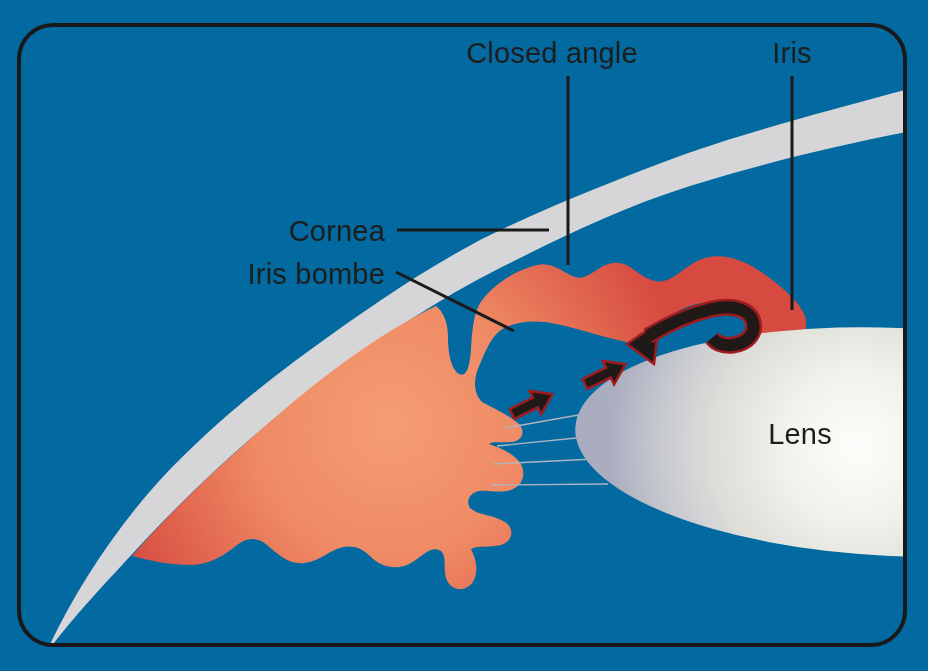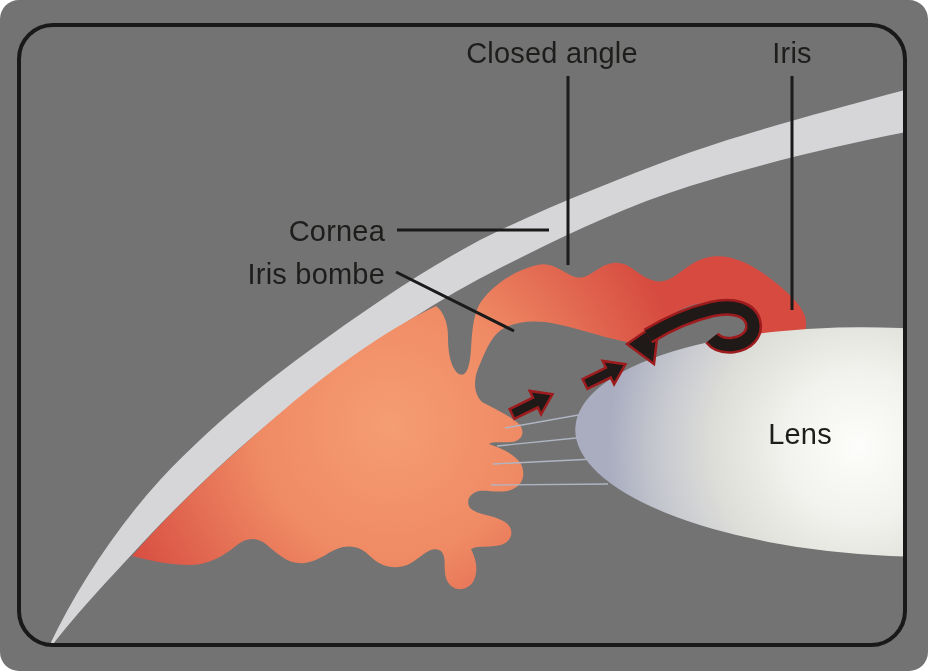--- a/index.html
+++ b/index.html
@@ -6,10 +6,9 @@
   .stage{
     position:relative;
     width:928px;height:671px;
-    background:#737373;
+    background:#0369a1;
     font-family:"Liberation Sans", sans-serif;
     overflow:hidden;
-    border-radius:19px;
   }
   svg{display:block;}
   text.lbl{

